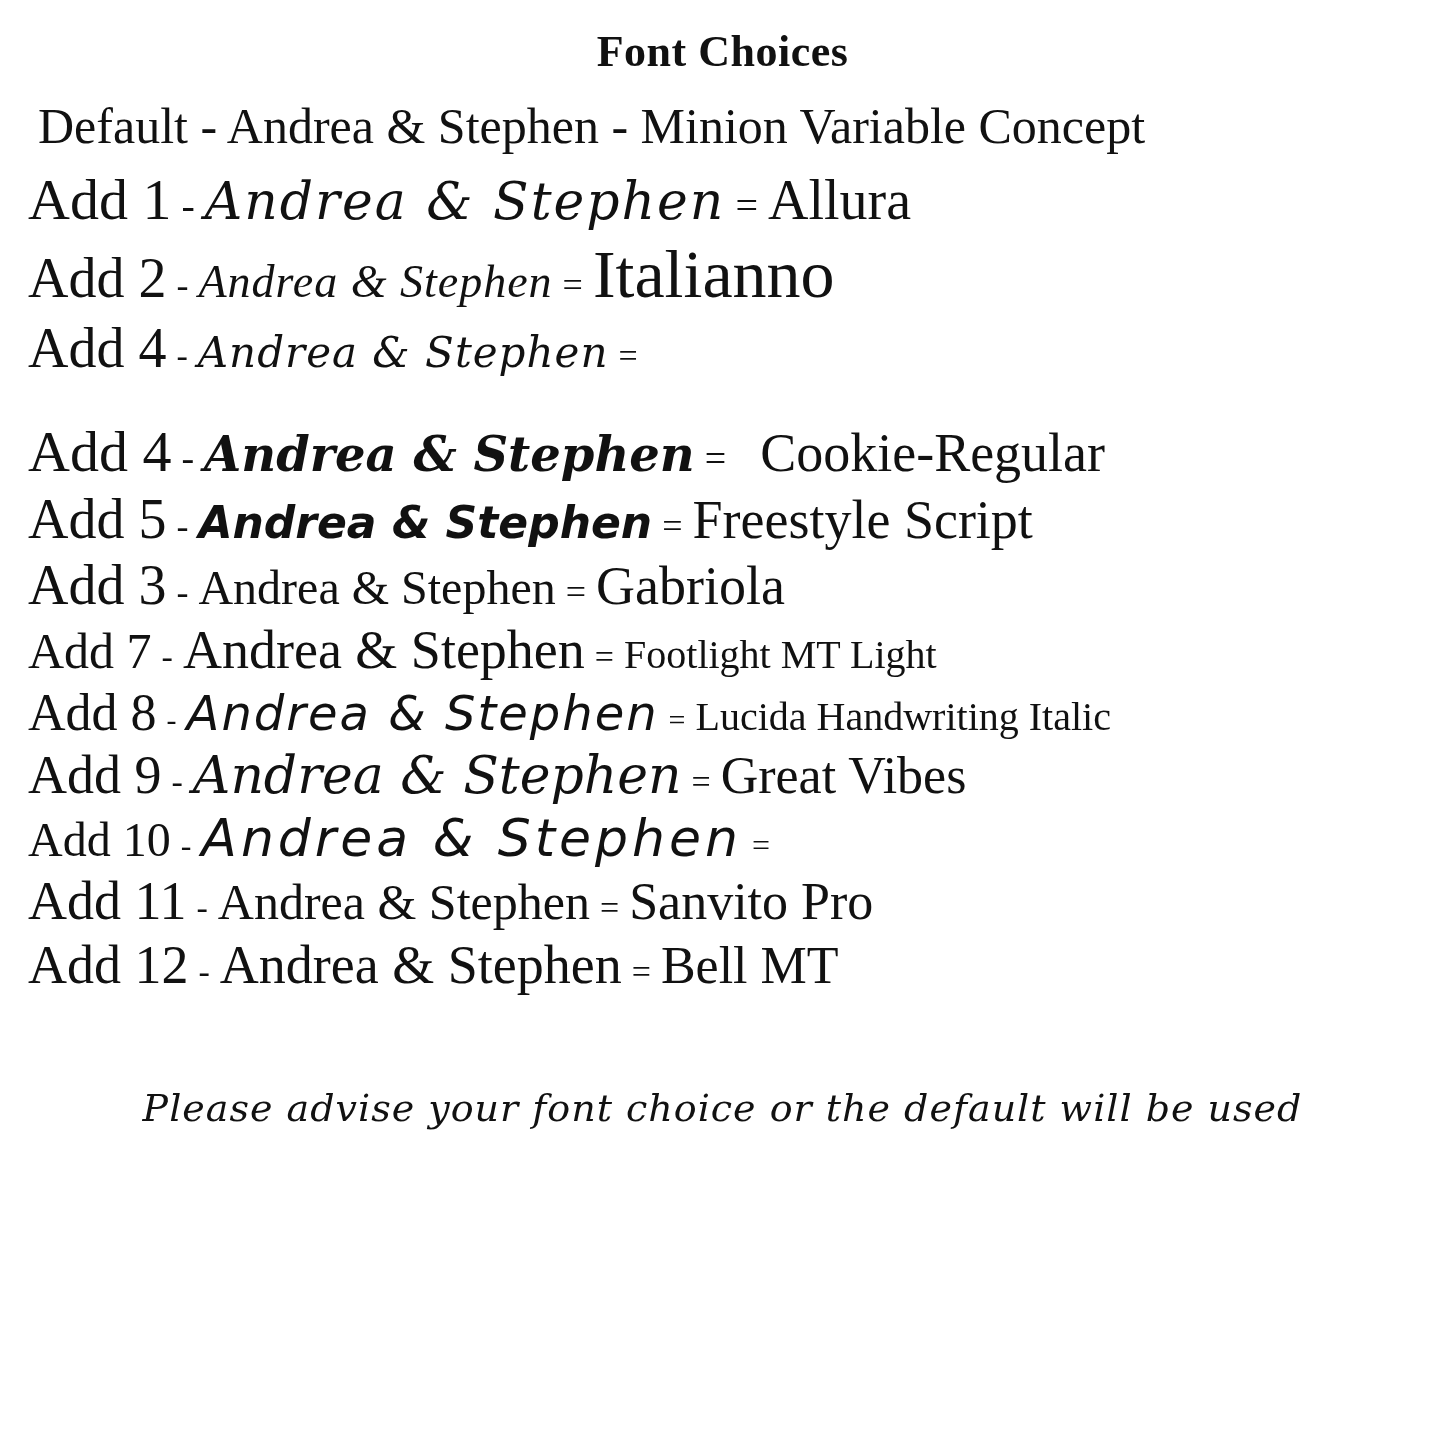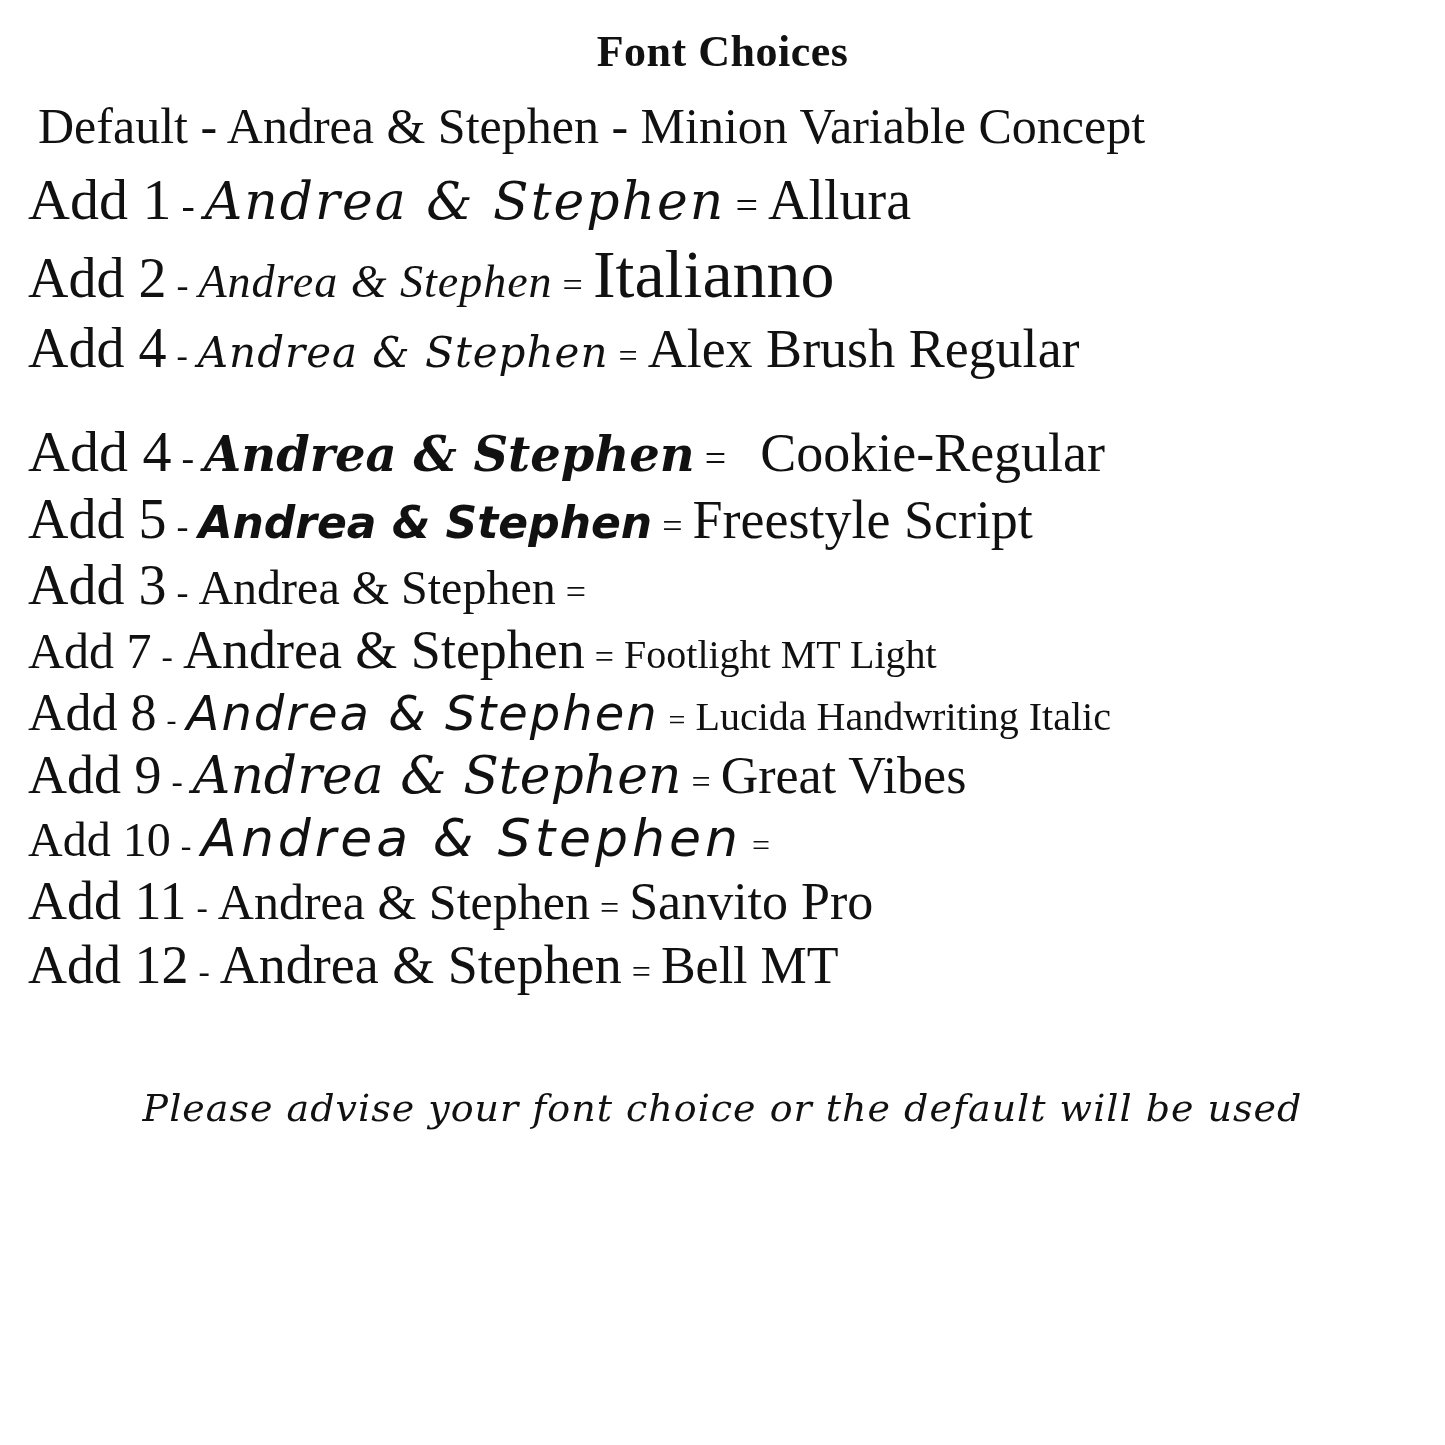--- a/index.html
+++ b/index.html
@@ -173,7 +173,6 @@
       <span class="dash">-</span>
       <span class="sample">Andrea &amp; Stephen</span>
       <span class="eq">=</span>
-      <span class="fontname">Alex Brush Regular</span>
     </div>
 
     <div class="row r4">

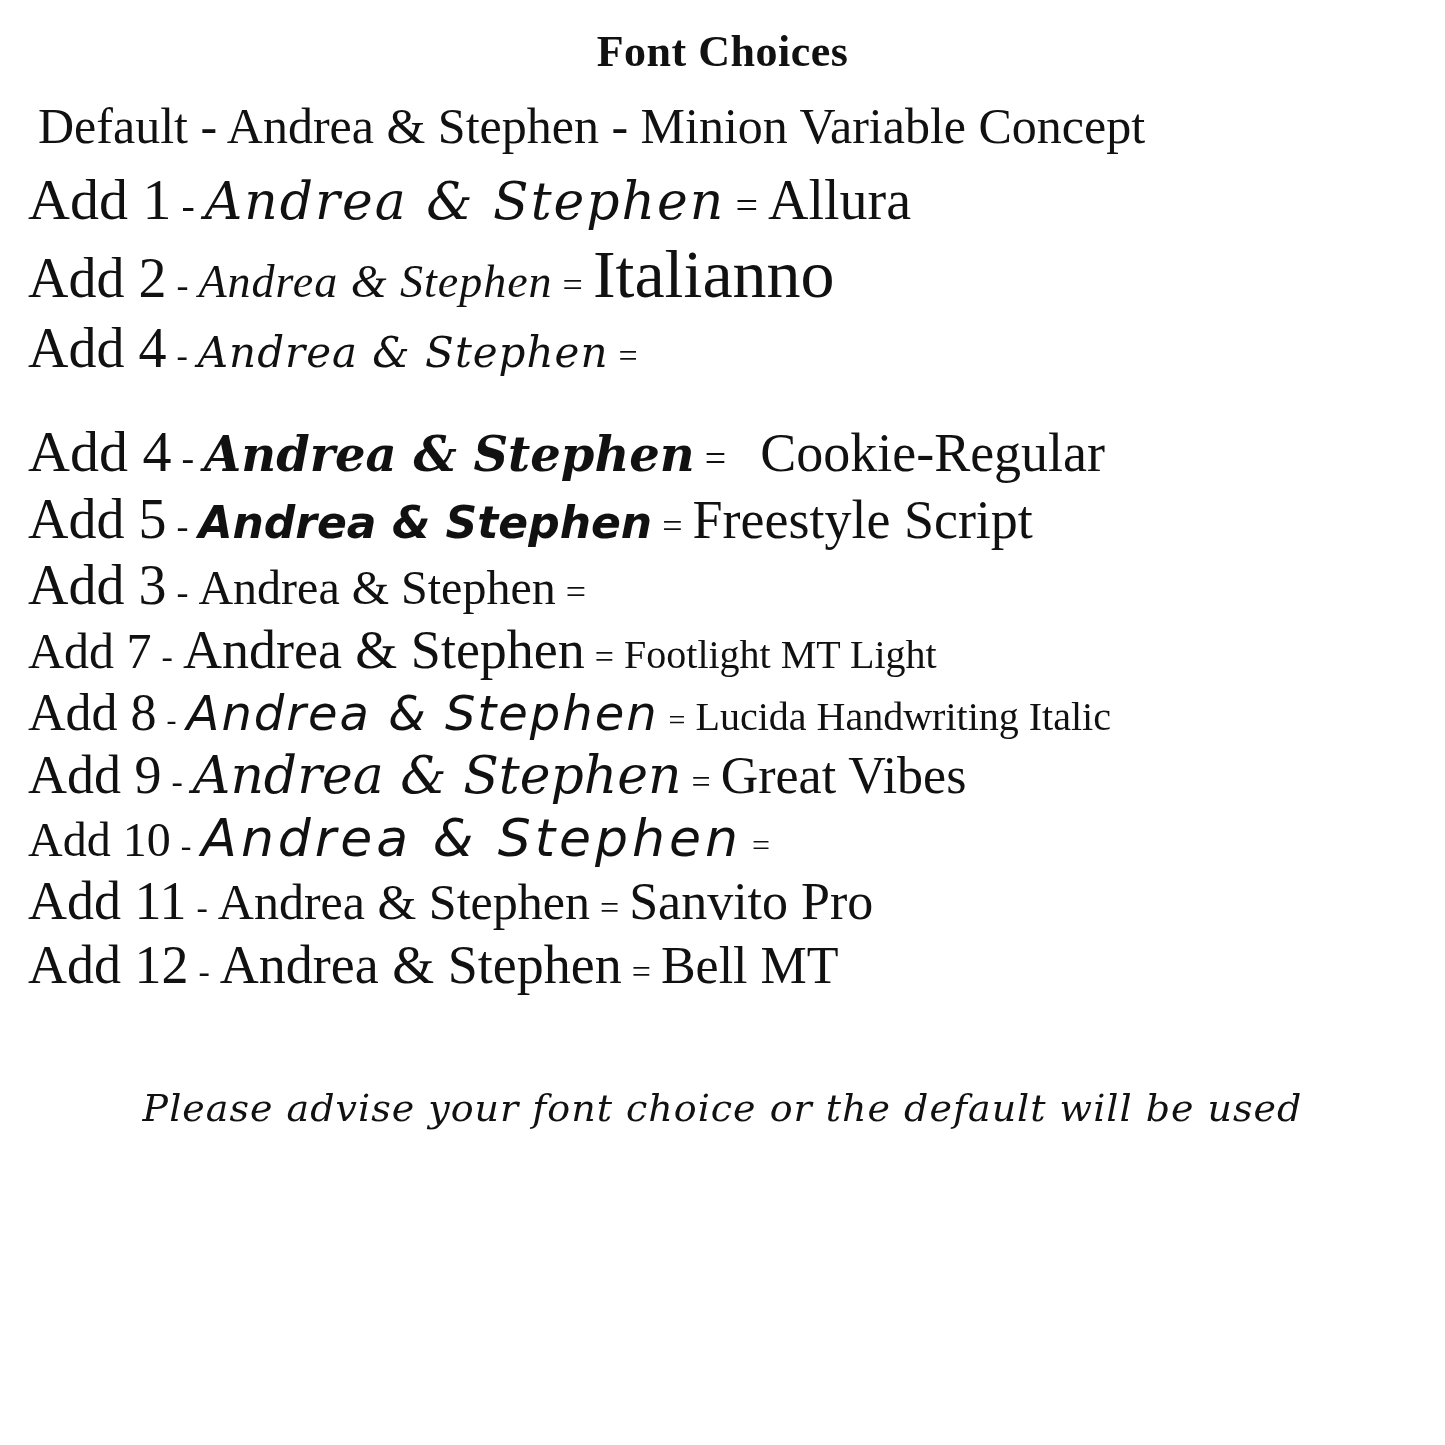--- a/index.html
+++ b/index.html
@@ -196,6 +196,7 @@
       <span class="dash">-</span>
       <span class="sample">Andrea &amp; Stephen</span>
       <span class="eq">=</span>
+      <span class="fontname">Gabriola</span>
     </div>
 
     <div class="row r7">

